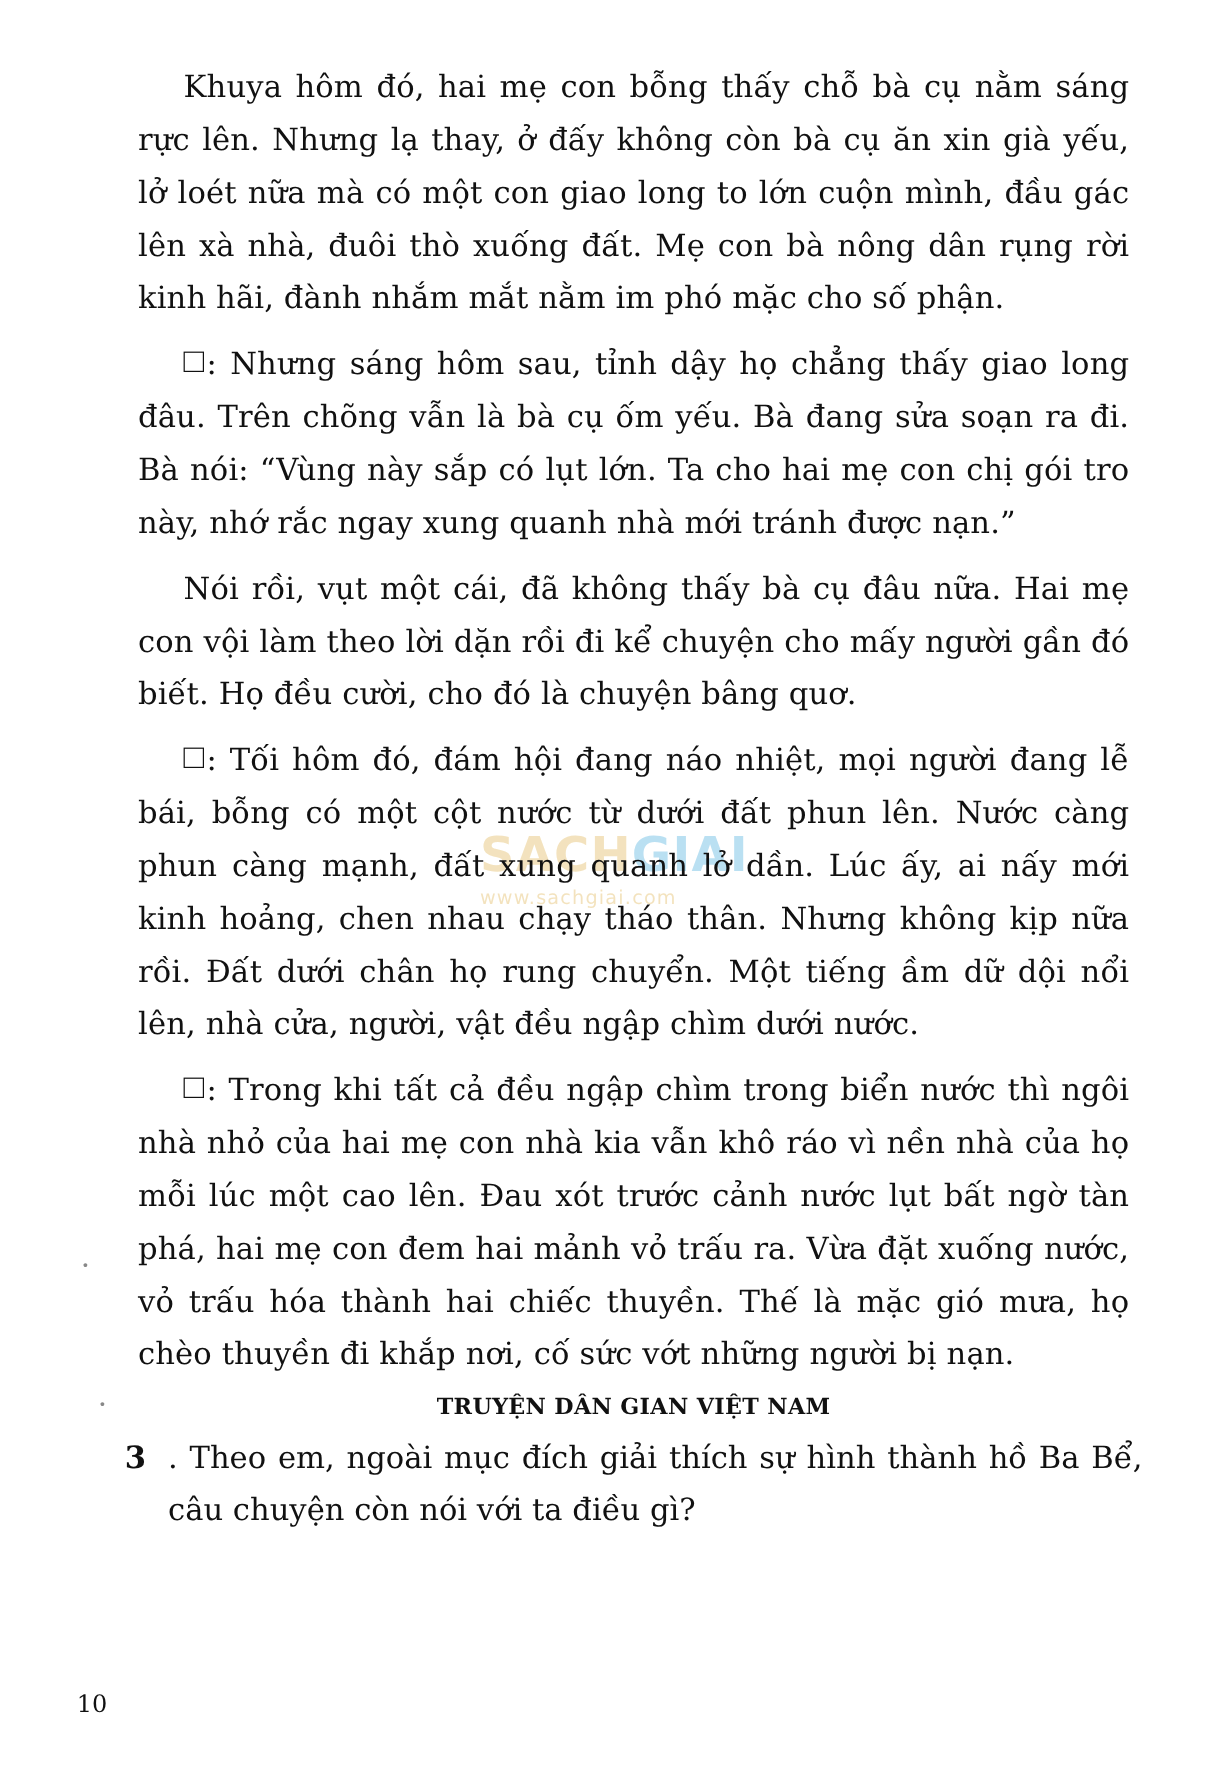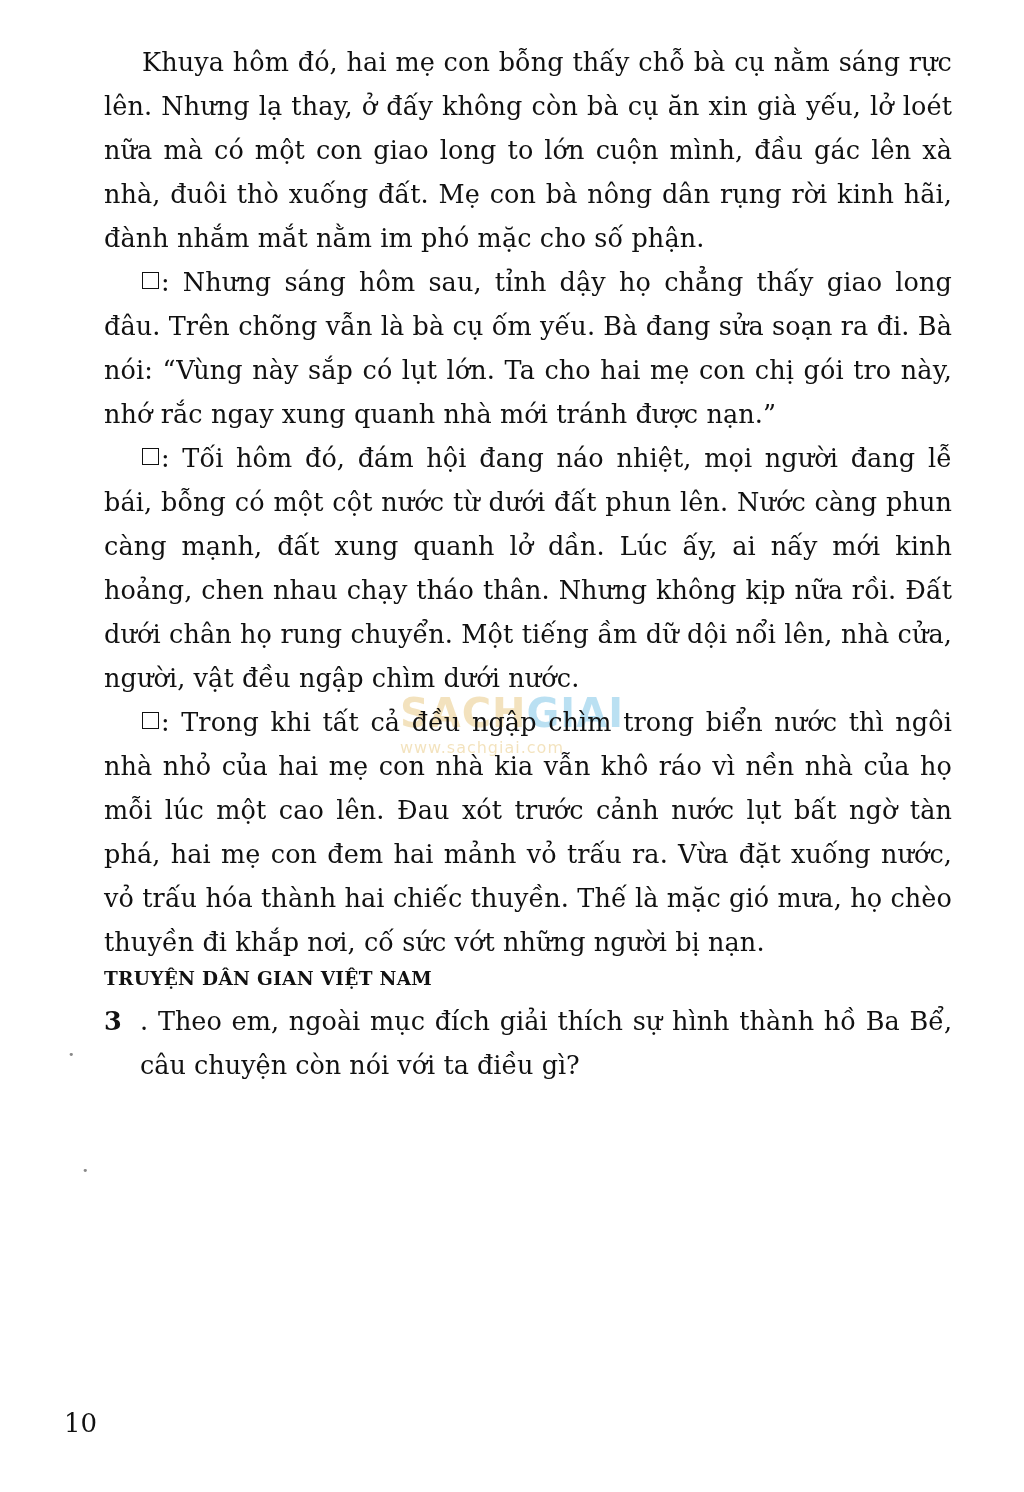--- a/index.html
+++ b/index.html
@@ -24,7 +24,7 @@
     width: 848px;
   }
   p.para {
-    margin: 0;
+    margin: 11px;
     font-size: 25.5px;
     line-height: 44px;
     color: #111111;

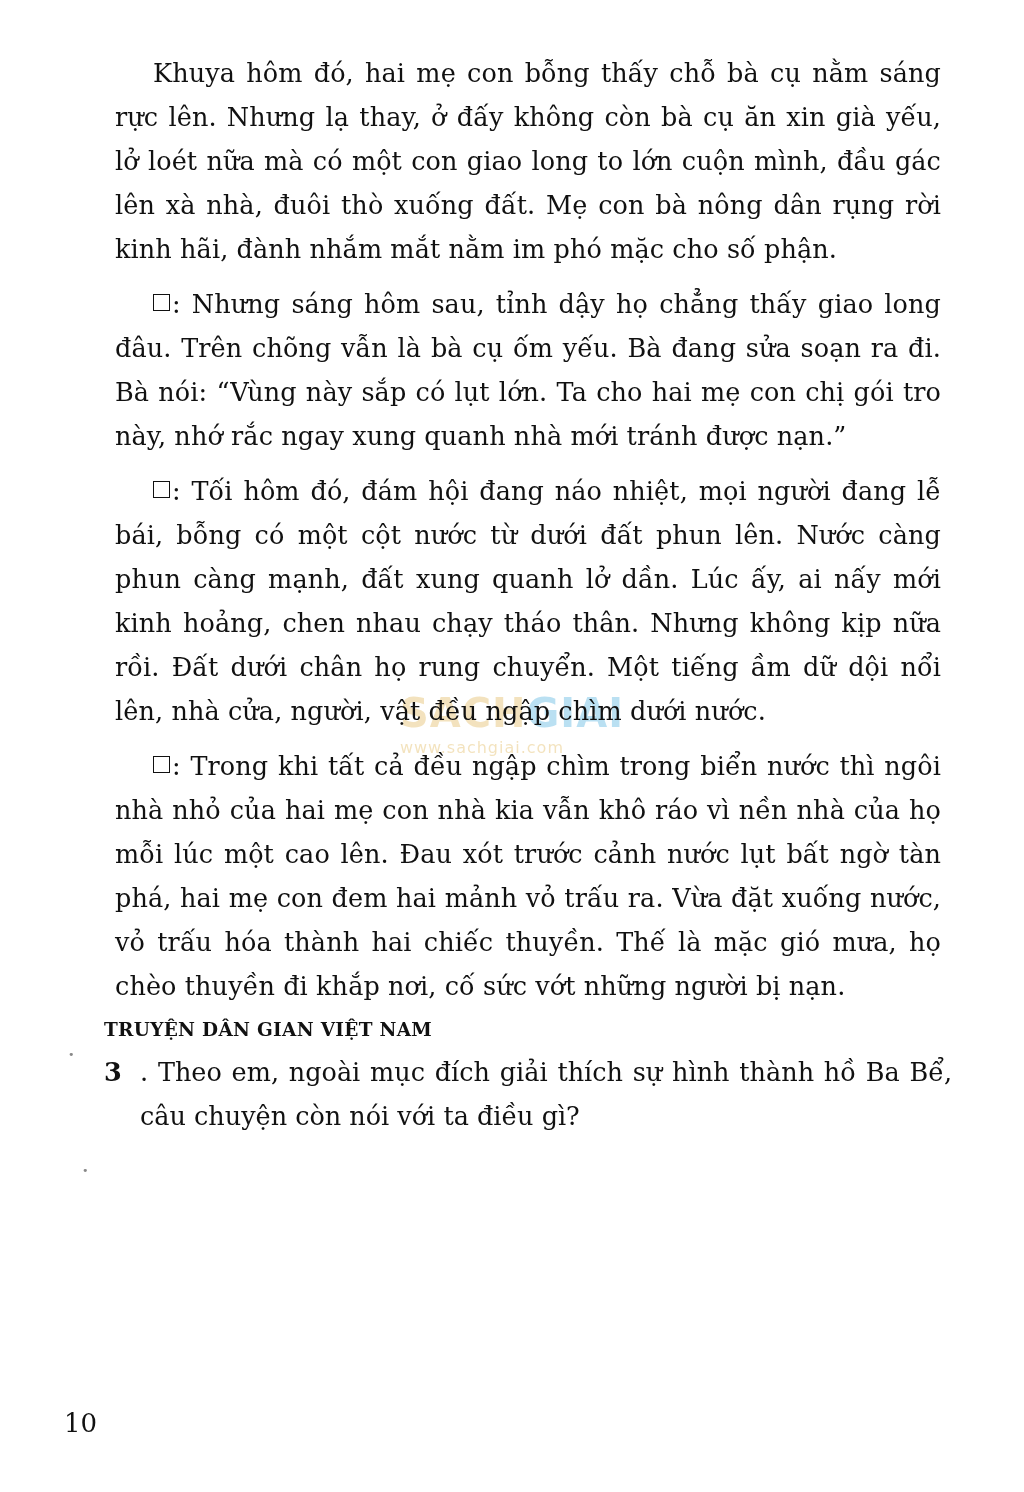--- a/index.html
+++ b/index.html
@@ -130,6 +130,7 @@
     <p class="para"><span class="box-mark"></span><span>: Nhưng sáng hôm sau, tỉnh dậy họ chẳng thấy giao long đâu. Trên chõng vẫn là bà cụ ốm yếu. Bà đang sửa soạn ra đi. Bà nói: “Vùng này sắp có lụt lớn. Ta cho hai mẹ con chị gói tro này, nhớ rắc ngay xung quanh nhà mới tránh được nạn.”</span></p>
 
 
+    <p class="para">Nói rồi, vụt một cái, đã không thấy bà cụ đâu nữa. Hai mẹ con vội làm theo lời dặn rồi đi kể chuyện cho mấy người gần đó biết. Họ đều cười, cho đó là chuyện bâng quơ.</p>
 
     <p class="para"><span class="box-mark"></span><span>: Tối hôm đó, đám hội đang náo nhiệt, mọi người đang lễ bái, bỗng có một cột nước từ dưới đất phun lên. Nước càng phun càng mạnh, đất xung quanh lở dần. Lúc ấy, ai nấy mới kinh hoảng, chen nhau chạy tháo thân. Nhưng không kịp nữa rồi. Đất dưới chân họ rung chuyển. Một tiếng ầm dữ dội nổi lên, nhà cửa, người, vật đều ngập chìm dưới nước.</span></p>
 

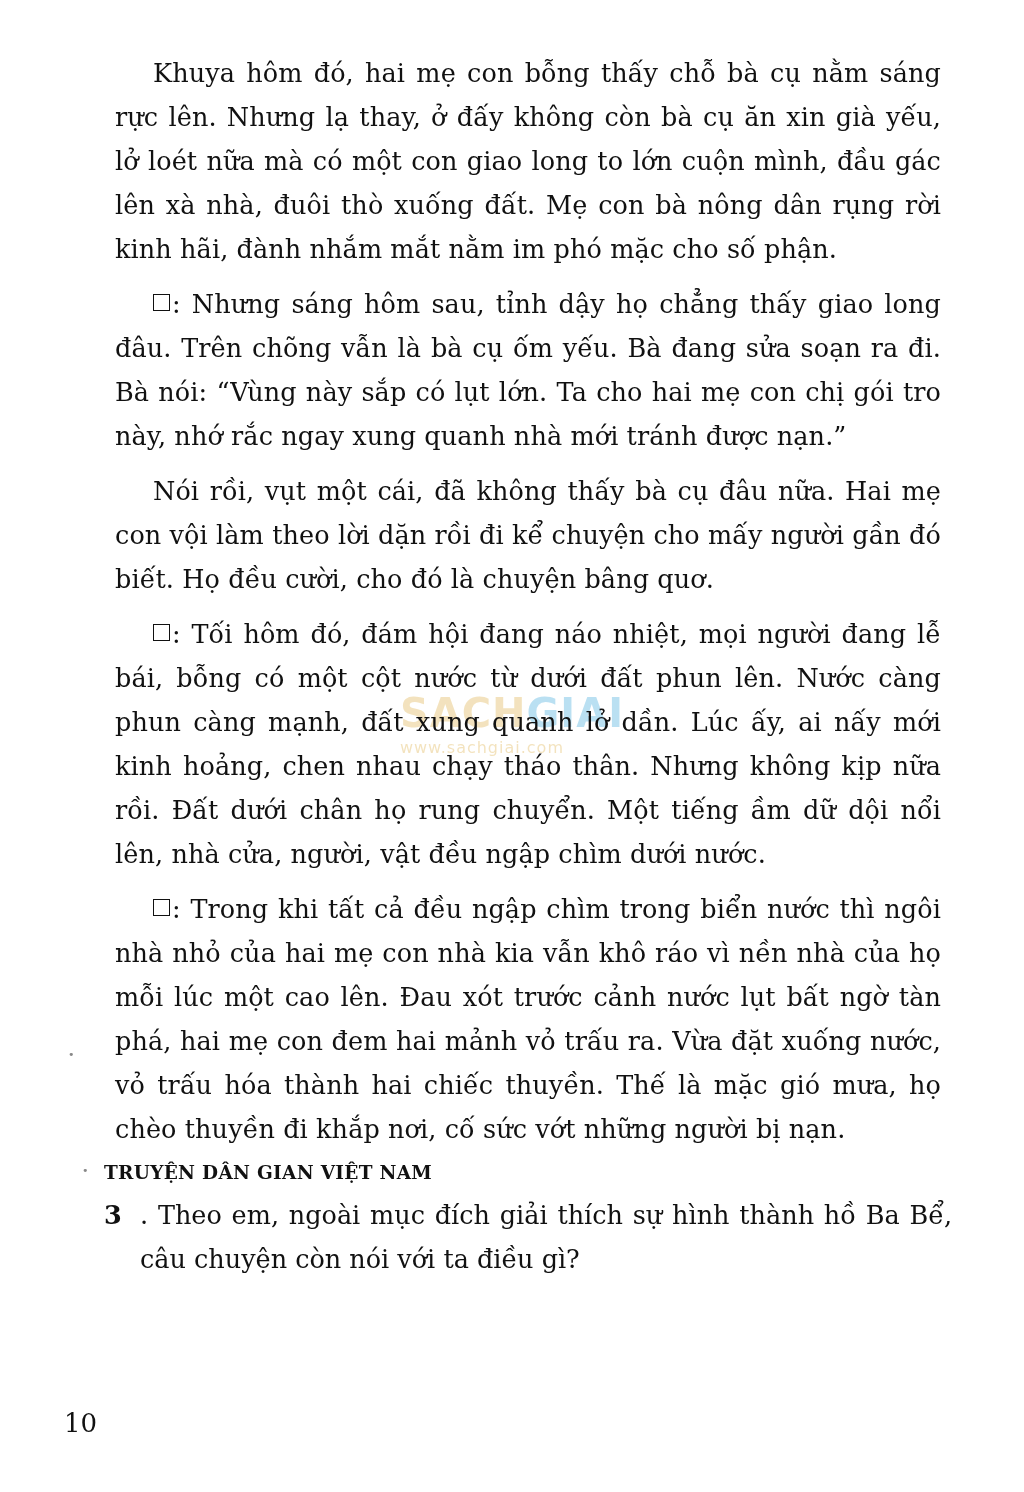--- a/index.html
+++ b/index.html
@@ -44,7 +44,7 @@
   }
   .source-line {
     margin: 4px 0 0 0;
-    text-align: left;
+    text-align: center;
     font-family: "DejaVu Serif", serif;
     font-weight: bold;
     font-size: 18.5px;

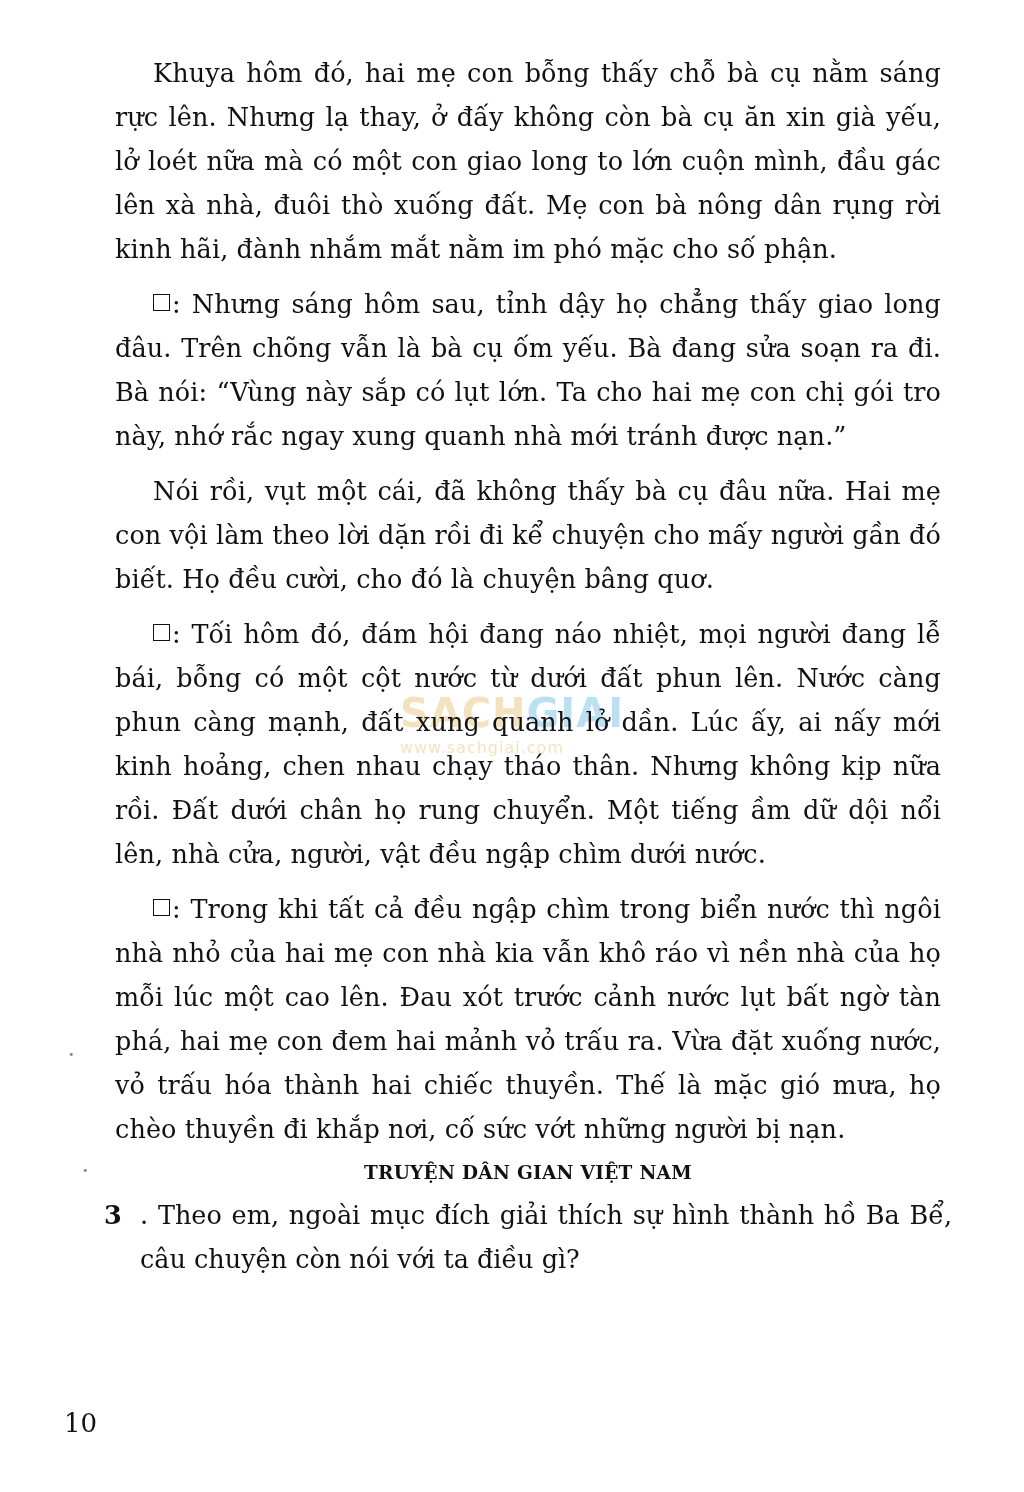--- a/index.html
+++ b/index.html
@@ -71,7 +71,7 @@
     position: absolute;
     left: 64px;
     top: 1408px;
-    font-size: 26px;
+    font-size: 20px;
     color: #111111;
     font-family: "DejaVu Serif", serif;
   }

